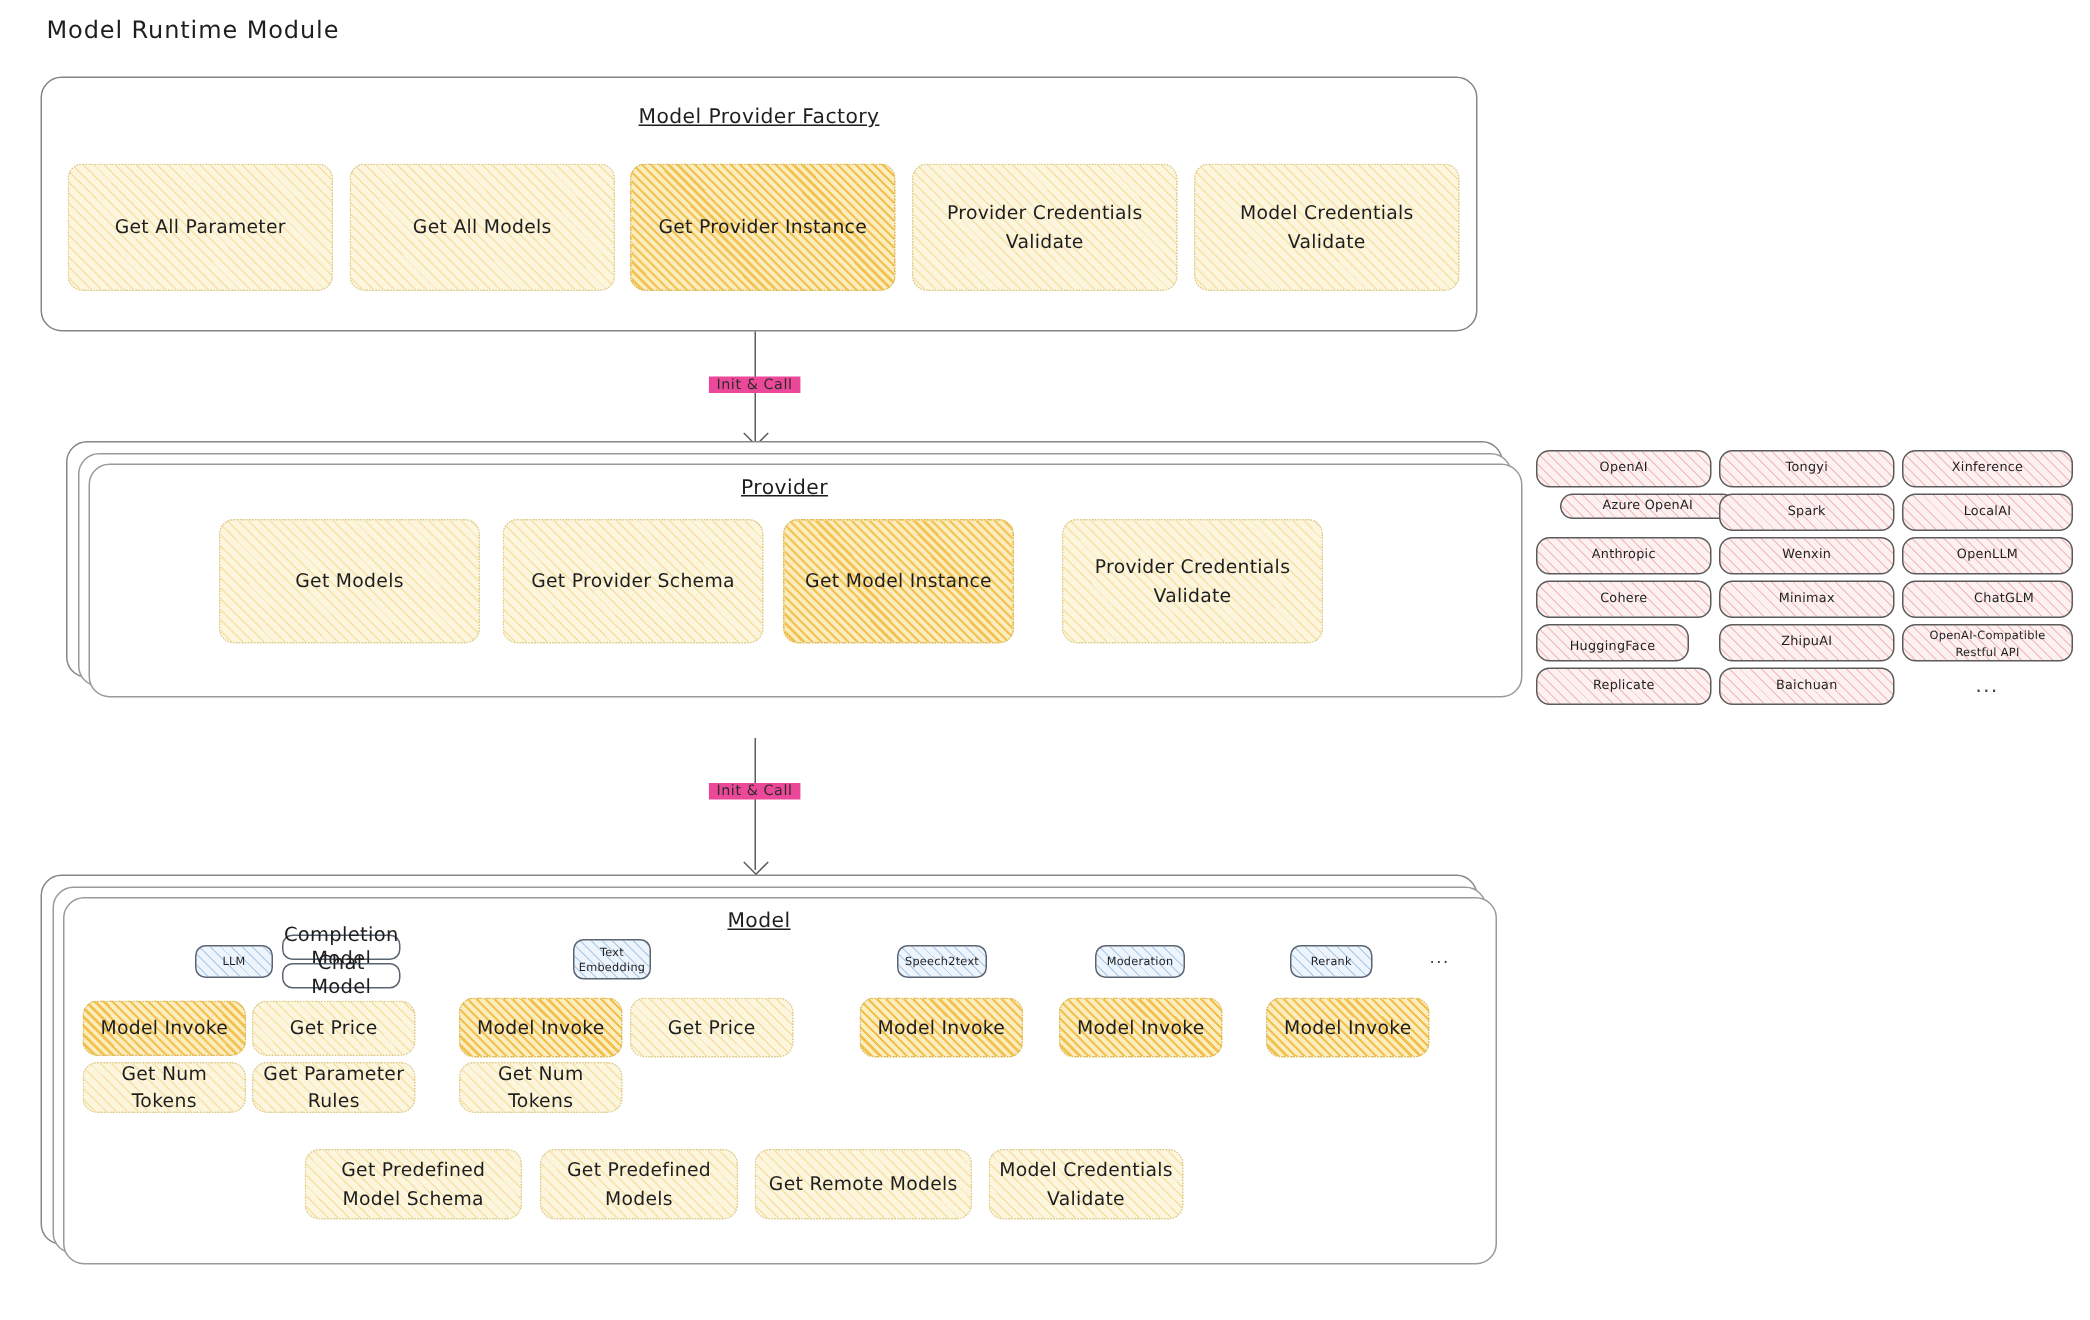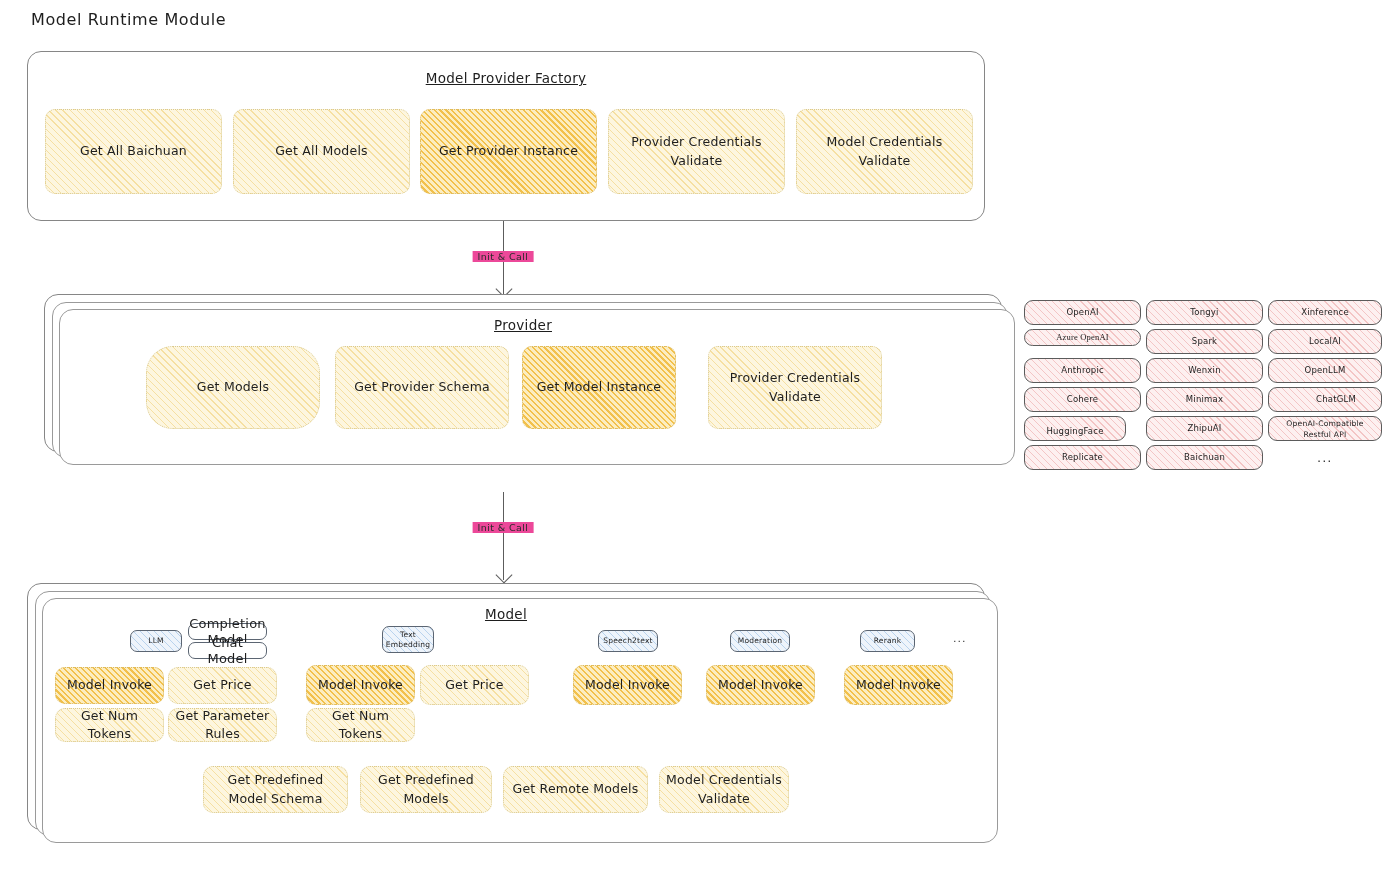--- a/index.html
+++ b/index.html
@@ -149,7 +149,7 @@
     <div class="panel-title" style="top:18px;">Model Provider Factory</div>
 
     <div class="node amber" style="left:17px;top:57px;width:177px;height:85px;">
-      <span>Get All Baichuan</span>
+      <span>Get All Parameter</span>
     </div>
     <div class="node amber" style="left:205px;top:57px;width:177px;height:85px;">
       <span>Get All Models</span>

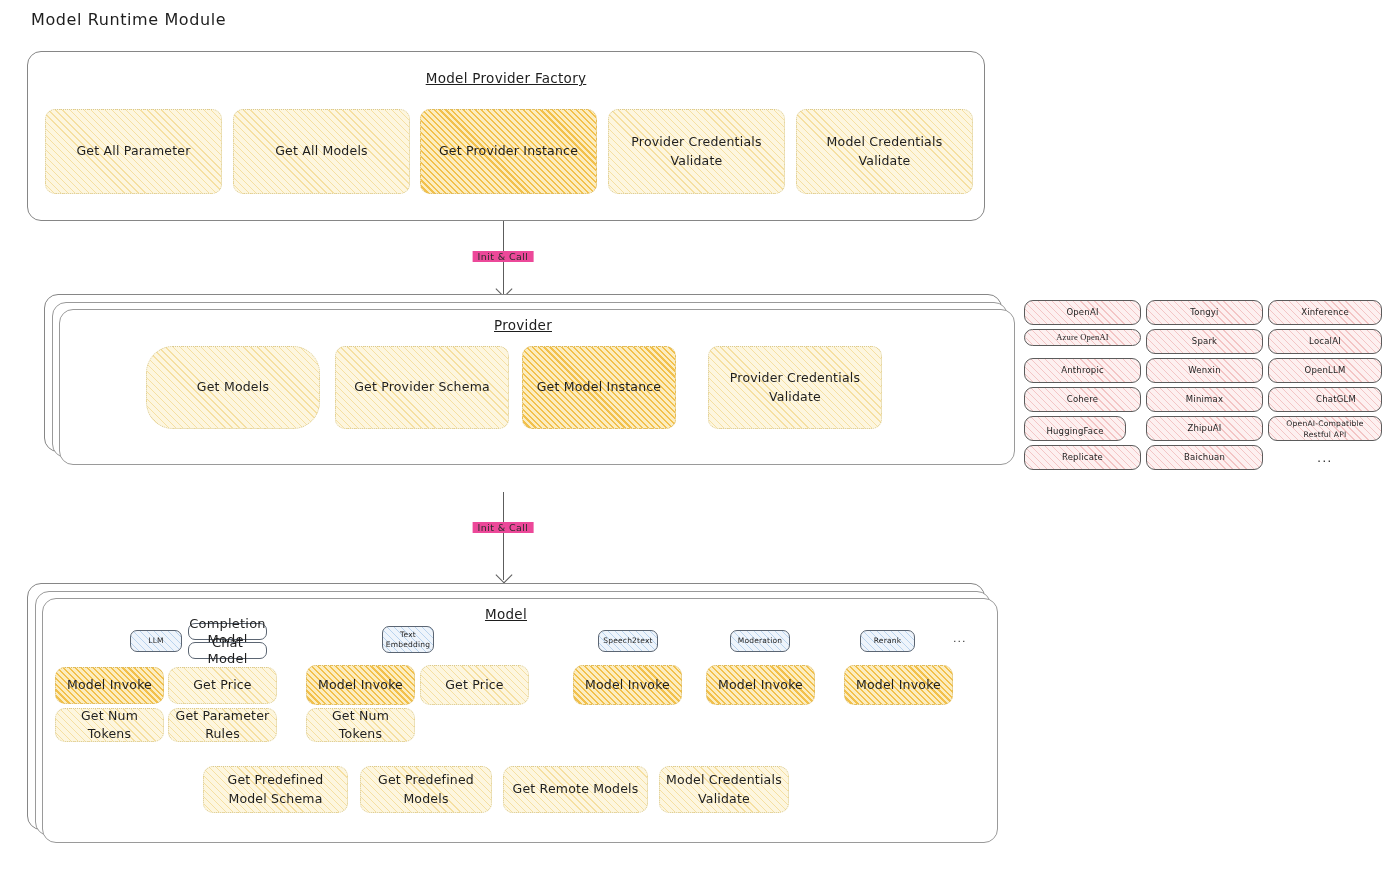--- a/index.html
+++ b/index.html
@@ -193,7 +193,7 @@
     <div class="node pink" style="left:0px;top:0px;width:117px;height:25px;">
       <span>OpenAI</span>
     </div>
-    <div class="node pink" style="left:0px;top:29px;width:117px;height:17px;font-family:Liberation Serif, serif;">
+    <div class="node pink" style="left:16px;top:29px;width:117px;height:17px;">
       <span>Azure OpenAI</span>
     </div>
     <div class="node pink" style="left:0px;top:58px;width:117px;height:25px;">

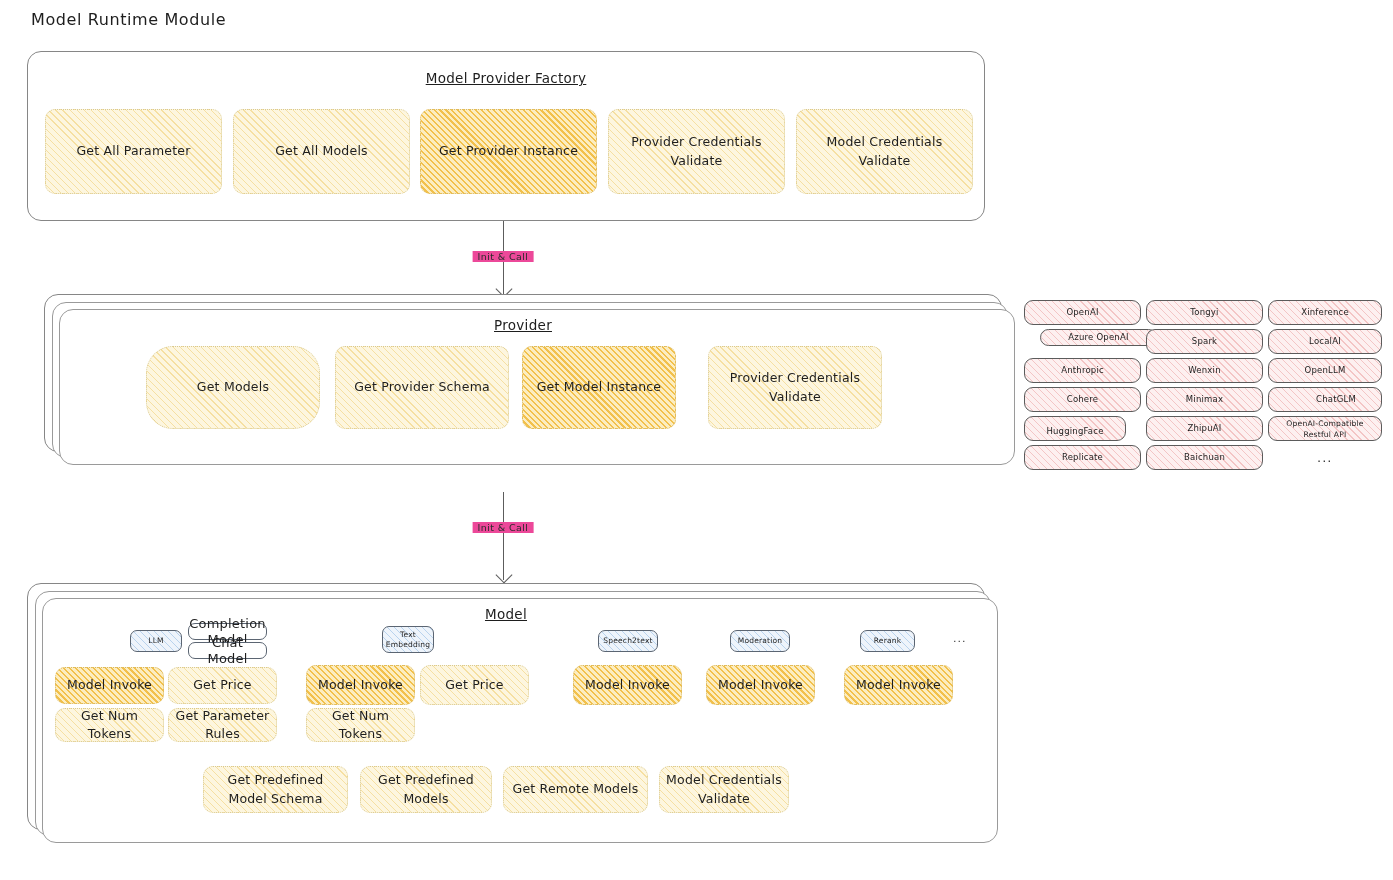--- a/index.html
+++ b/index.html
@@ -174,7 +174,7 @@
   <div class="panel stack" style="left:44px;top:294px;width:958px;height:158px;z-index:2;">
     <div class="panel-title" style="top:22px;">Provider</div>
 
-    <div class="node amber" style="left:101px;top:51px;width:174px;height:83px;border-radius:27px;">
+    <div class="node amber" style="left:101px;top:51px;width:174px;height:83px;">
       <span>Get Models</span>
     </div>
     <div class="node amber" style="left:290px;top:51px;width:174px;height:83px;">

